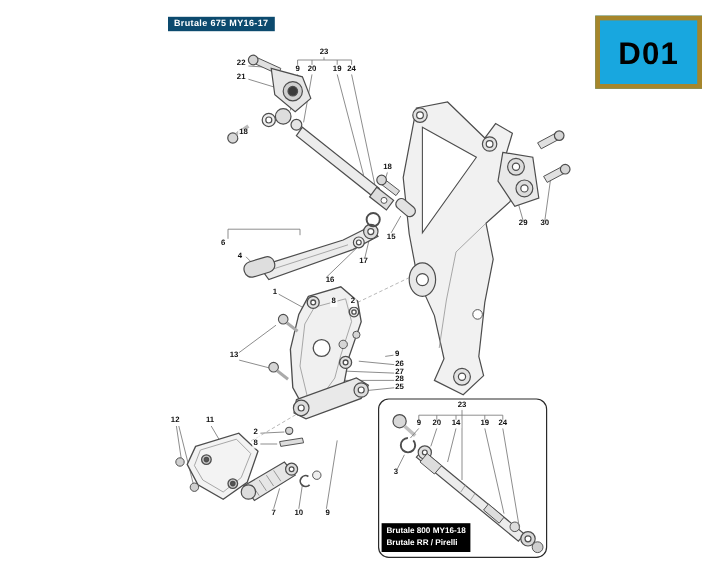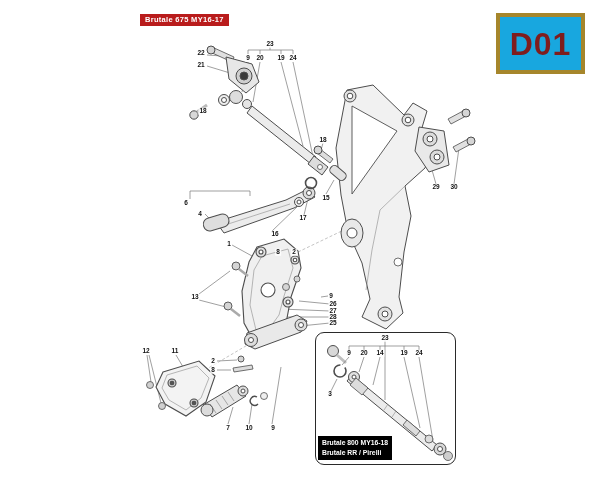--- a/index.html
+++ b/index.html
@@ -5,7 +5,7 @@
   html,body{margin:0;padding:0;background:#fff;}
   .stage{position:relative;width:600px;height:480px;background:#ffffff;overflow:hidden;
          font-family:"Liberation Sans",sans-serif;}
-  .model-label{position:absolute;left:140px;top:14px;background:#b91c1c;color:#fff;
+  .model-label{position:absolute;left:140px;top:14px;background:#0c4a6e;color:#fff;
          font-size:7.5px;font-weight:bold;letter-spacing:.3px;padding:2px 5px;line-height:1.1;
          white-space:nowrap;}
   .badge{position:absolute;left:496px;top:13px;width:89px;height:61px;background:#18a7df;

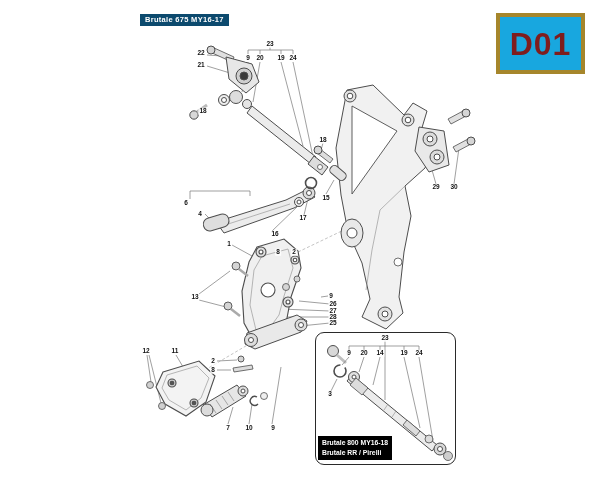--- a/index.html
+++ b/index.html
@@ -11,7 +11,7 @@
   .badge{position:absolute;left:496px;top:13px;width:89px;height:61px;background:#18a7df;
          border:4px solid #a6862b;box-sizing:border-box;display:flex;align-items:center;
          justify-content:center;}
-  .badge-text{color:#7f1d1d;font-size:32px;font-weight:bold;line-height:1;letter-spacing:1px;}
+  .badge-text{color:#000000;font-size:26px;font-weight:bold;line-height:1;letter-spacing:1px;}
   .inset-box{position:absolute;left:315px;top:332px;width:141px;height:133px;
          border:1.5px solid #2a2a2a;border-radius:9px;box-sizing:border-box;background:#fff;}
   .inset-label{position:absolute;left:318px;top:436px;background:#000;color:#fff;

